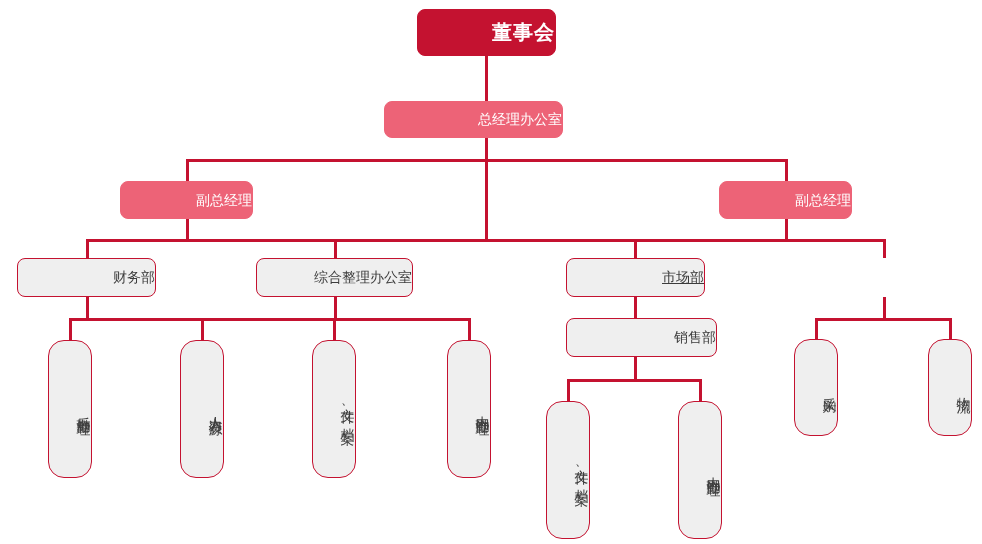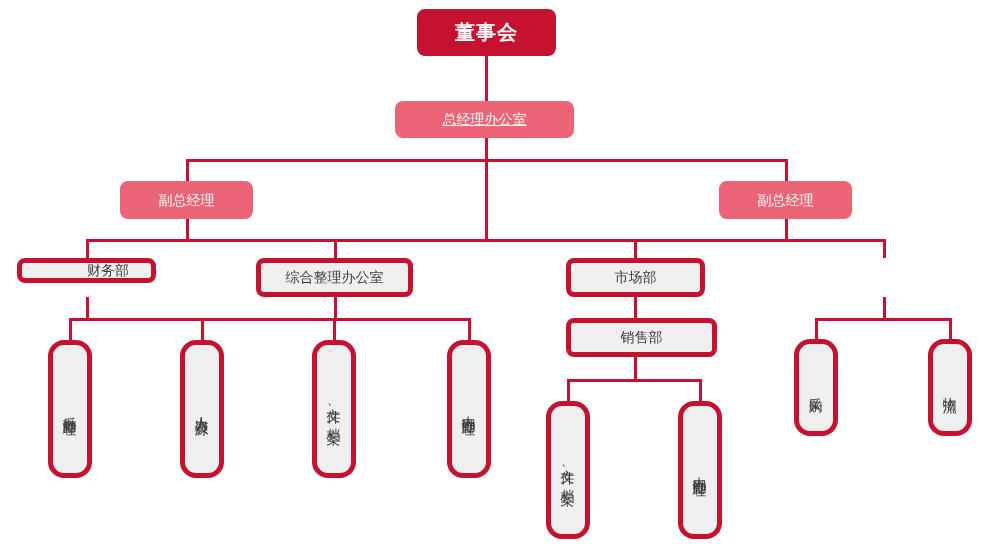--- a/index.html
+++ b/index.html
@@ -27,10 +27,10 @@
   .node {
     position: absolute;
     box-sizing: border-box;
-    border: 5px solid #0ea5e9;
+    border: 1px solid #0ea5e9;
     display: flex;
     align-items: center;
-    justify-content: center;
+    justify-content: flex-end;
     text-align: center;
     z-index: 5;
   }

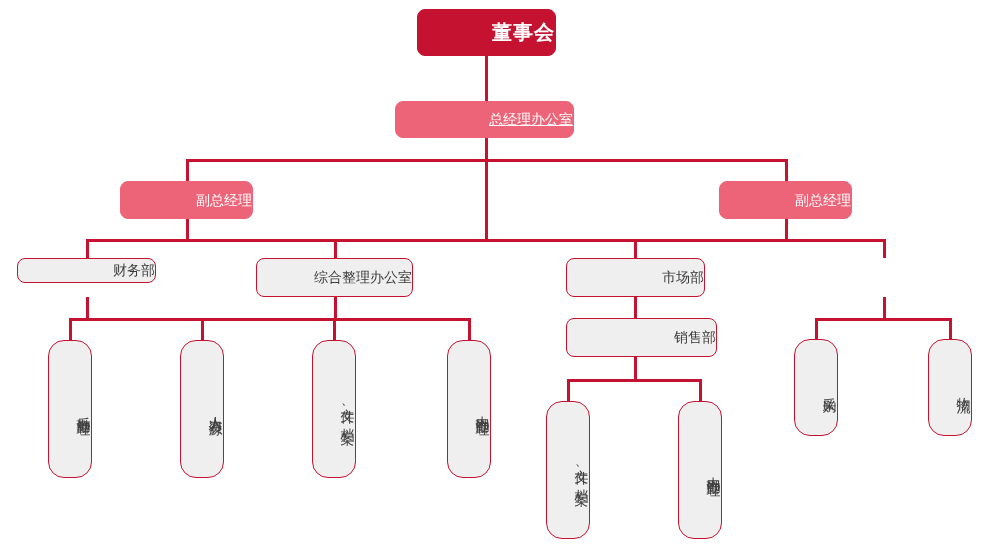--- a/index.html
+++ b/index.html
@@ -128,7 +128,7 @@
     <span class="node-label">董事会</span>
   </div>
 
-  <div class="node pink" style="left:395px; top:101px; width:179px; height:37px;text-decoration:underline;">
+  <div class="node pink" style="left:384px; top:101px; width:179px; height:37px;">
     <span class="node-label">总经理办公室</span>
   </div>
 

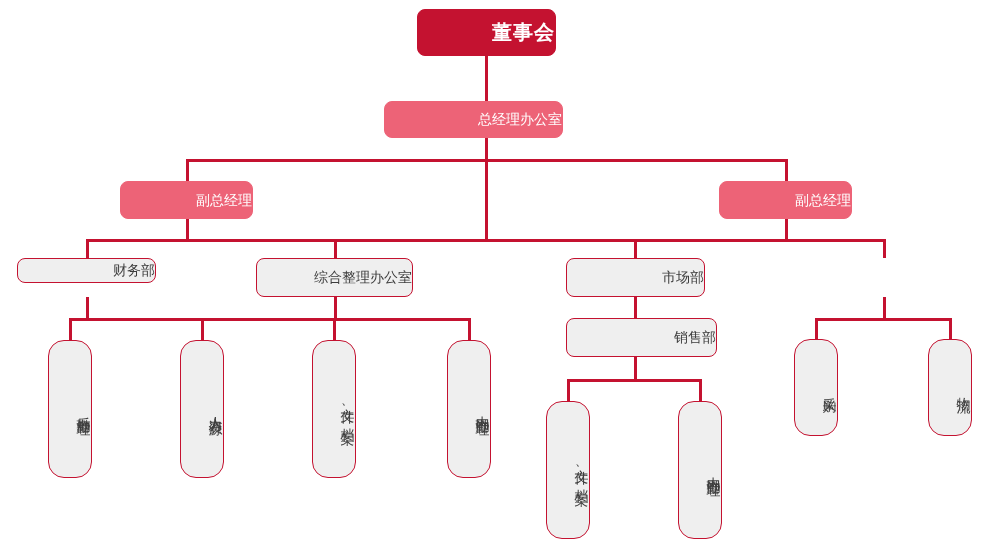--- a/index.html
+++ b/index.html
@@ -140,7 +140,7 @@
     <span class="node-label">副总经理</span>
   </div>
 
-  <div class="node dept" style="left:17px; top:258px; width:139px; height:25px;padding-left:43px;">
+  <div class="node dept" style="left:17px; top:258px; width:139px; height:39px;padding-left:43px;">
     <span class="node-label">财务部</span>
   </div>
 

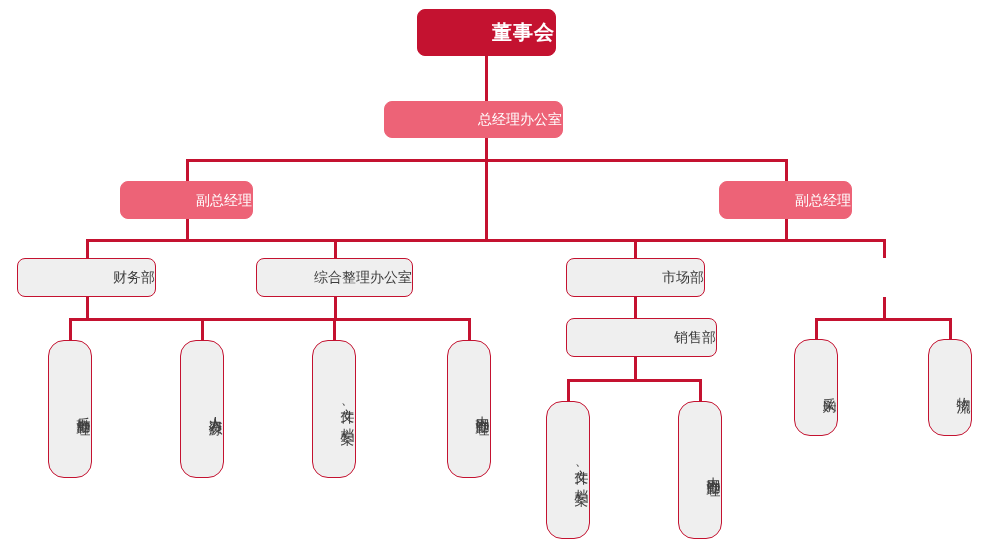--- a/index.html
+++ b/index.html
@@ -148,7 +148,7 @@
     <span class="node-label">综合整理办公室</span>
   </div>
 
-  <div class="node dept" style="left:566px; top:258px; width:139px; height:39px;">
+  <div class="node dept" style="left:566px; top:258px; width:139px; height:39px;text-decoration:underline;">
     <span class="node-label">市场部</span>
   </div>
 

